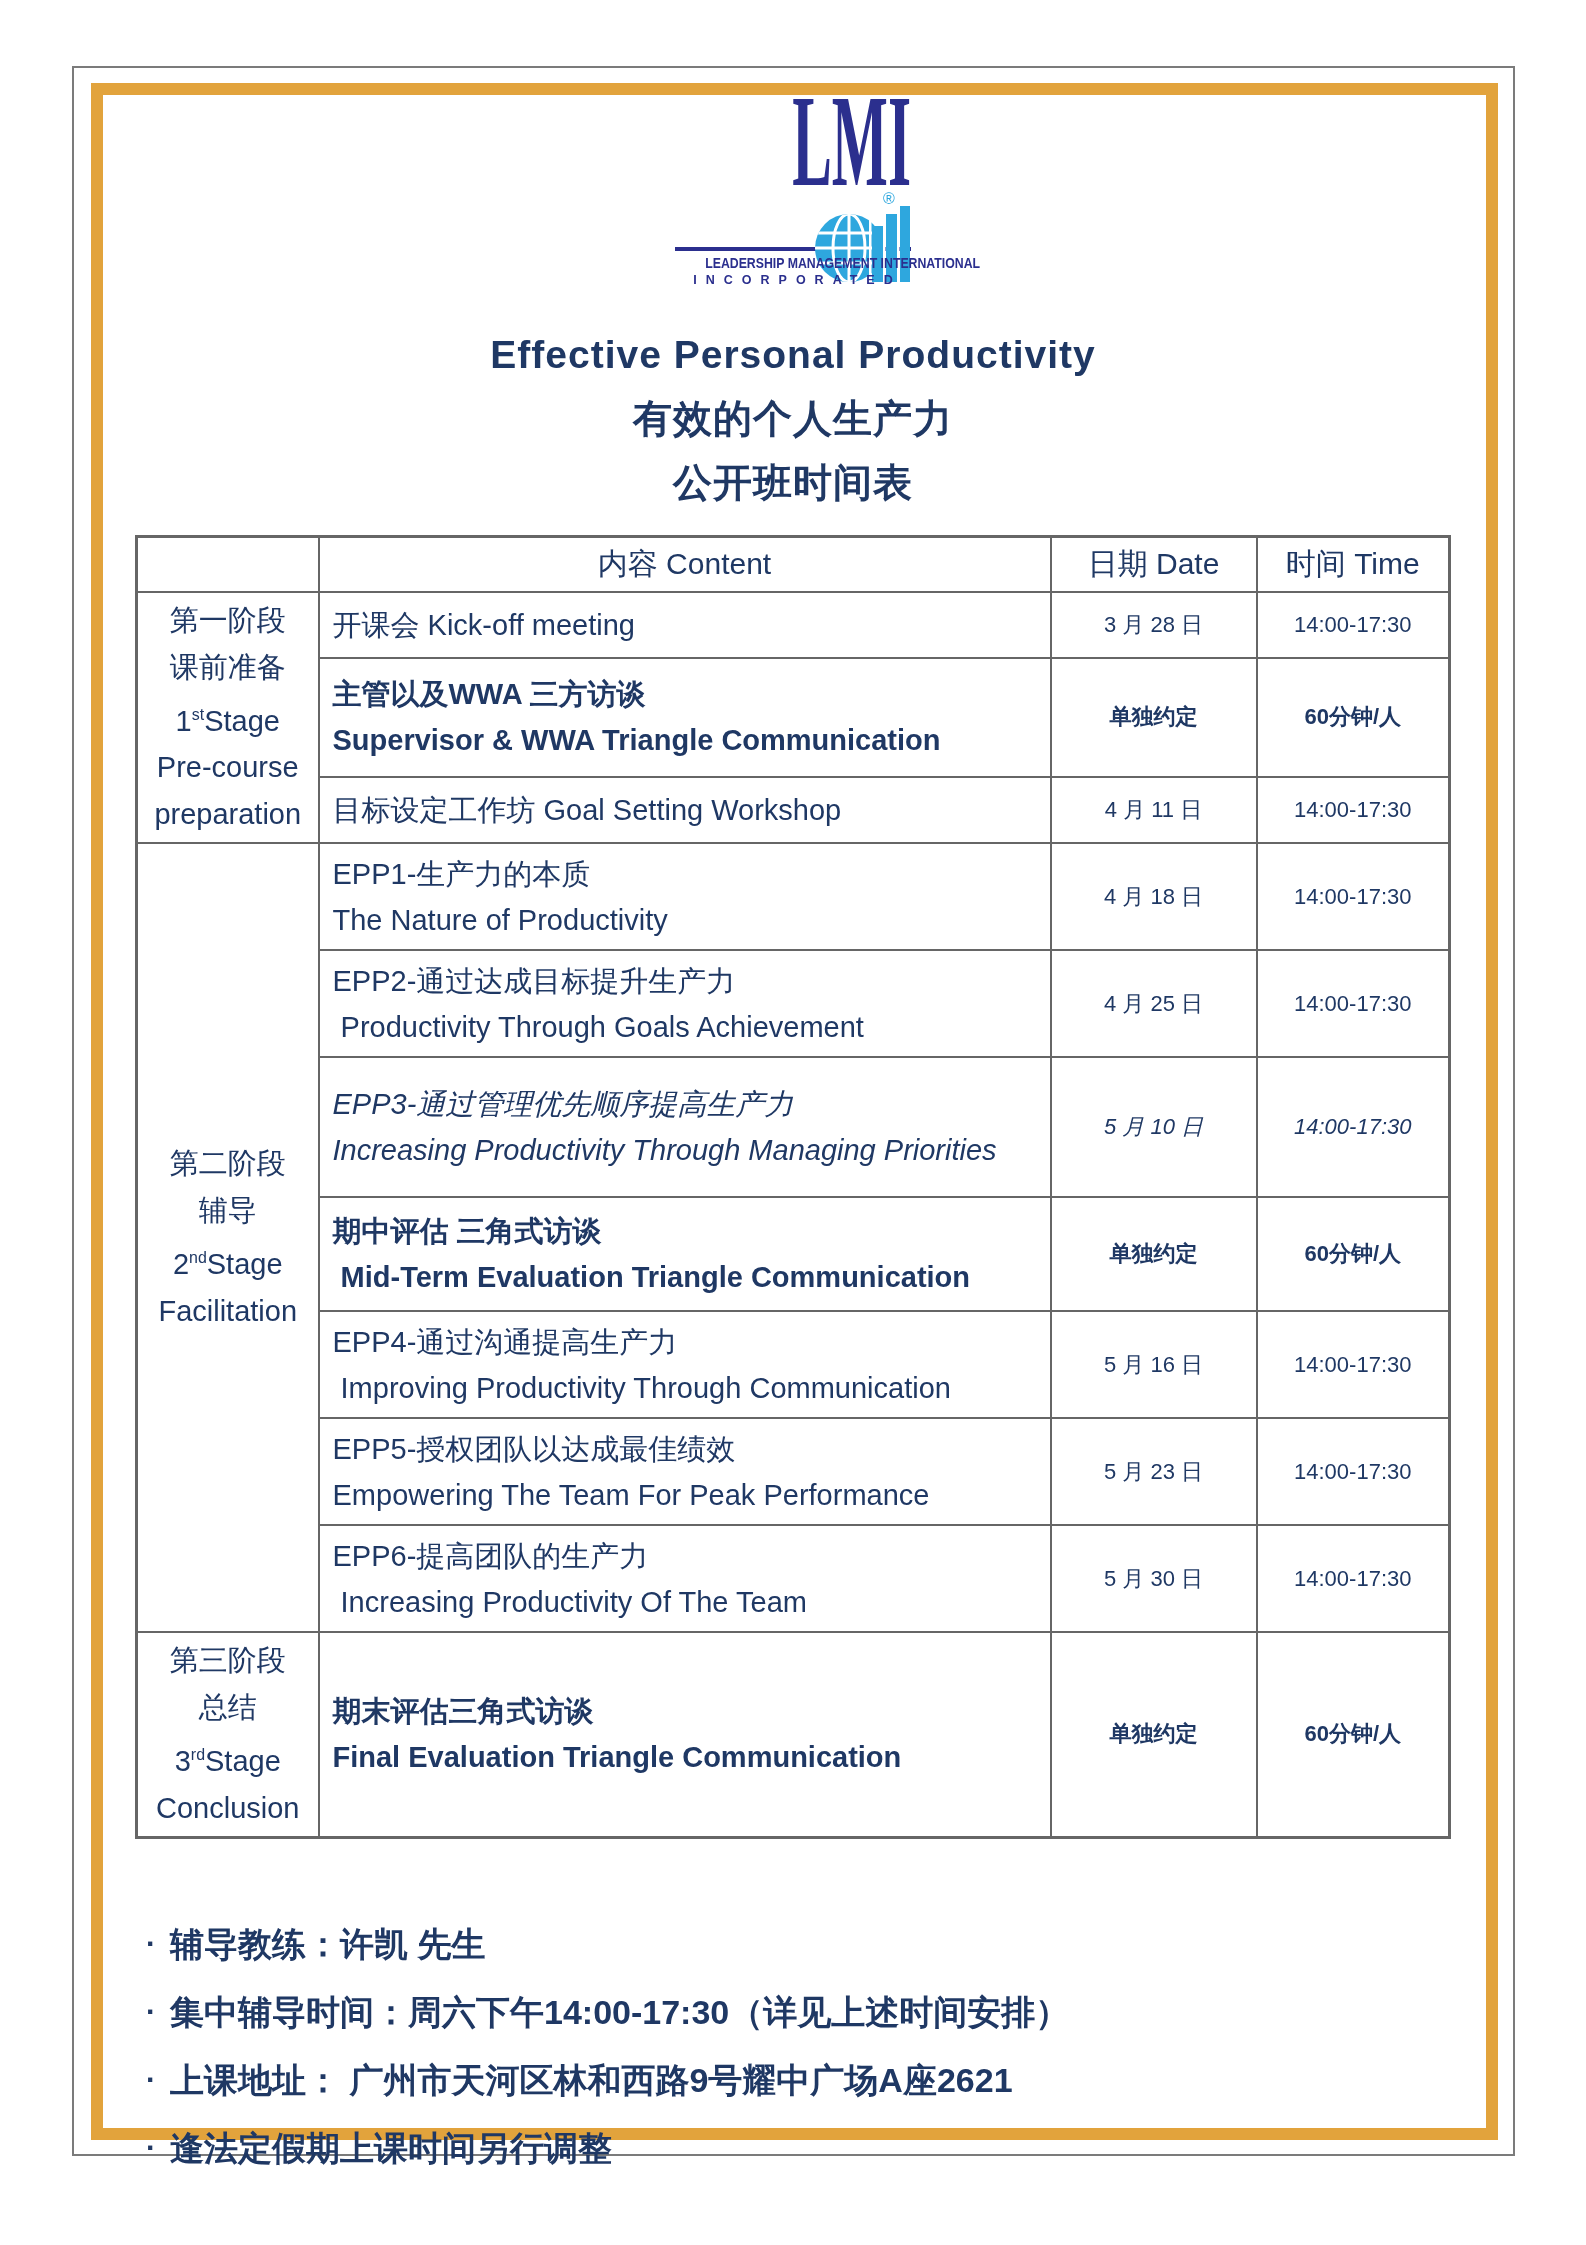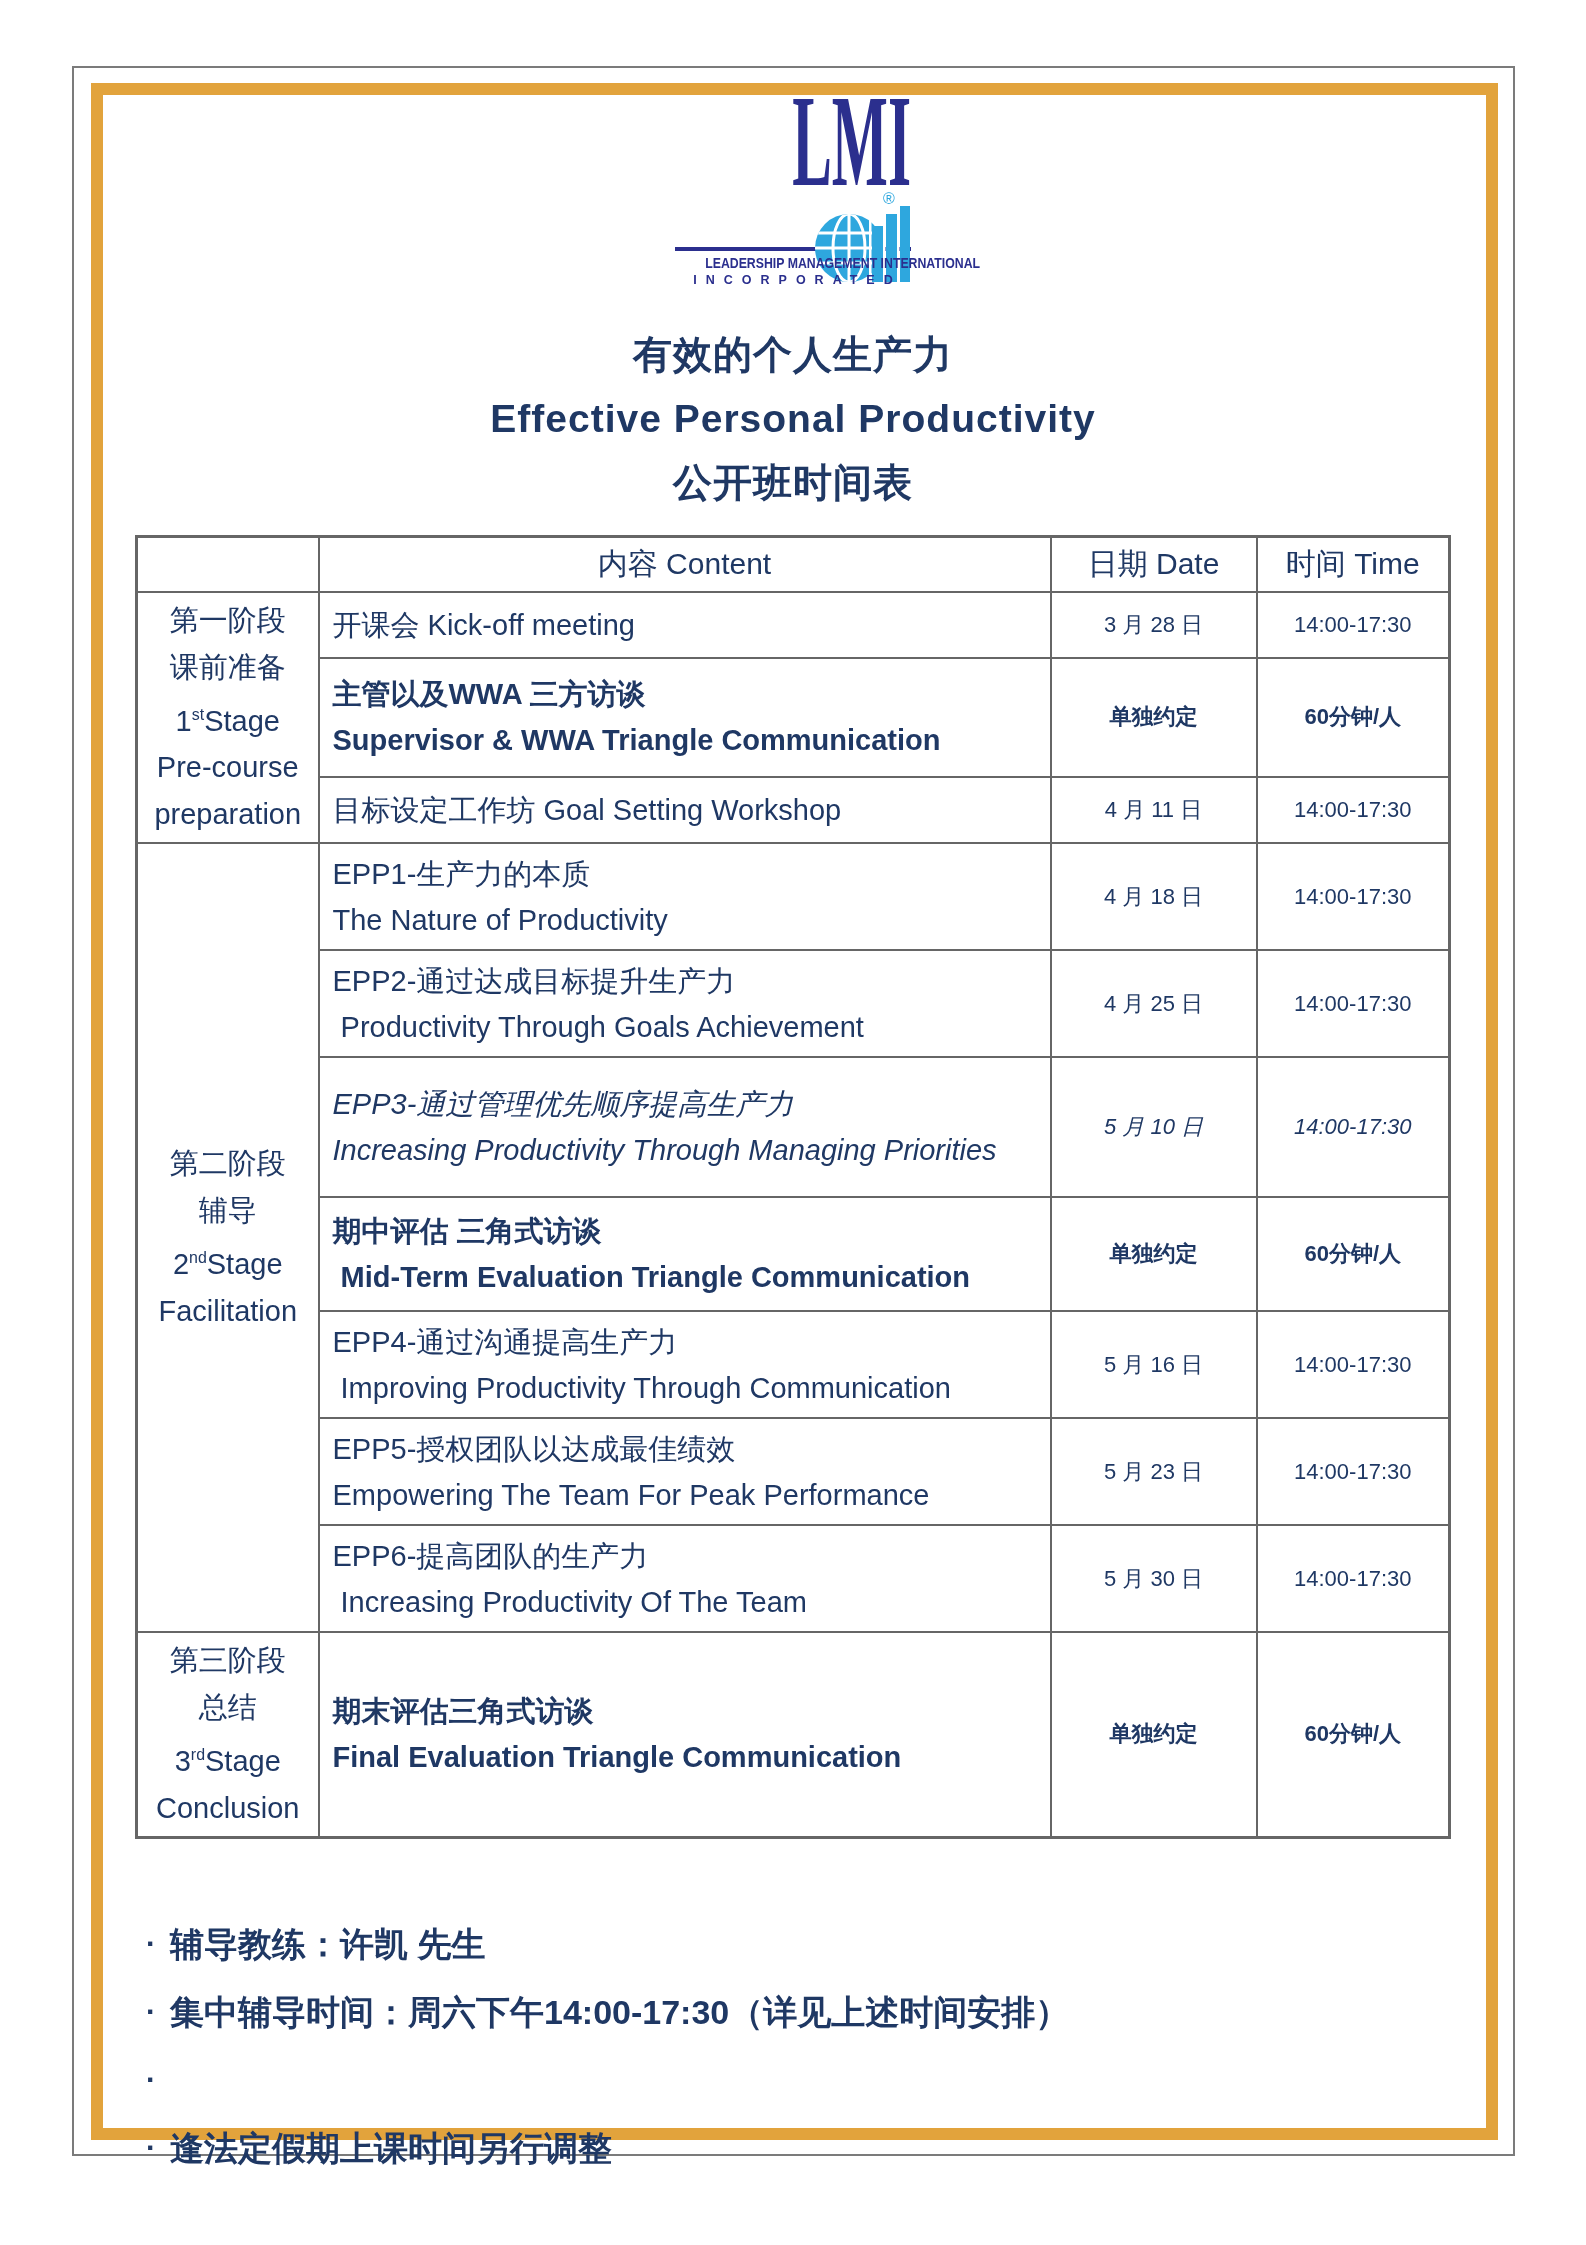--- a/index.html
+++ b/index.html
@@ -130,8 +130,8 @@
     </div>
 
     <div class="title-block">
+      <div class="title-line">Effective Personal Productivity</div>
       <div class="title-line">有效的个人生产力</div>
-      <div class="title-line">Effective Personal Productivity</div>
       <div class="title-line">公开班时间表</div>
     </div>
 

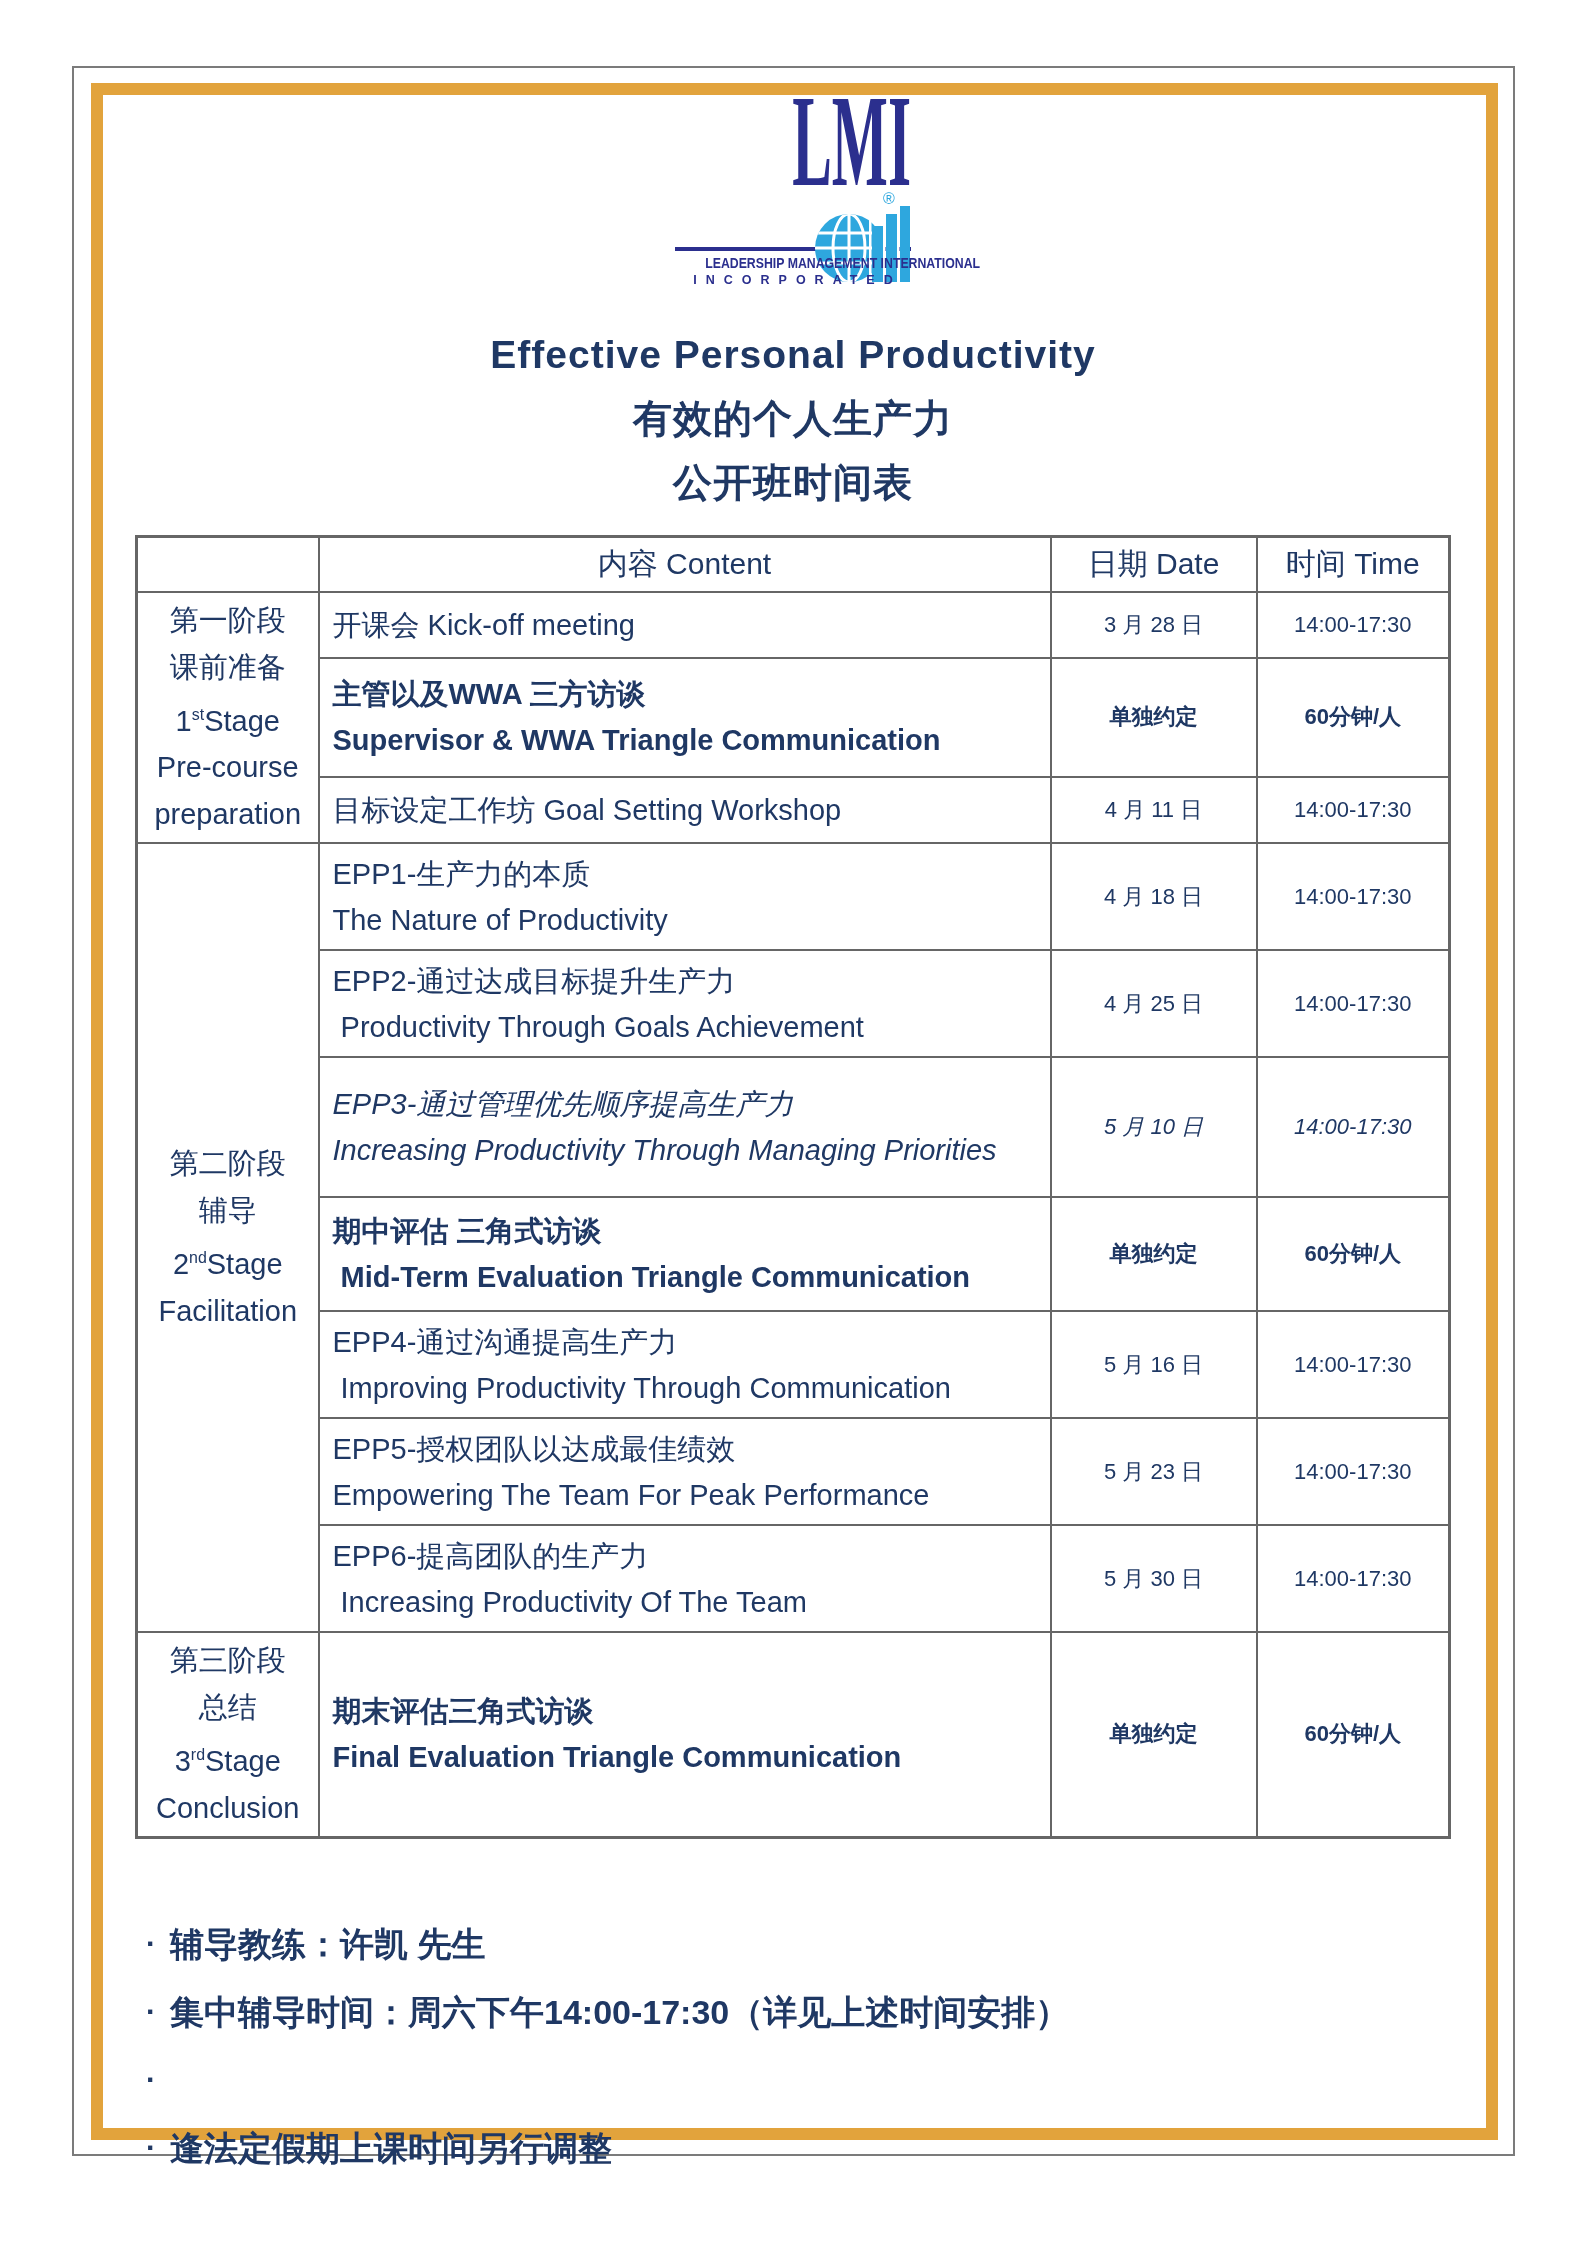--- a/index.html
+++ b/index.html
@@ -271,6 +271,7 @@
       </div>
       <div class="note-line">
         <span class="note-bullet">·</span>
+        <span>上课地址： 广州市天河区林和西路9号耀中广场A座2621</span>
       </div>
       <div class="note-line">
         <span class="note-bullet">·</span>

